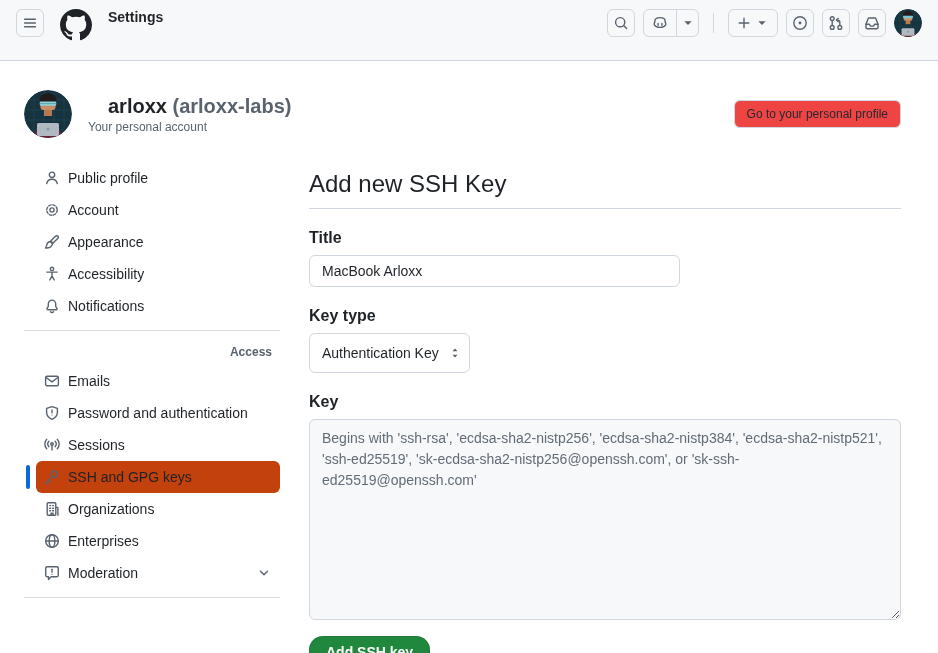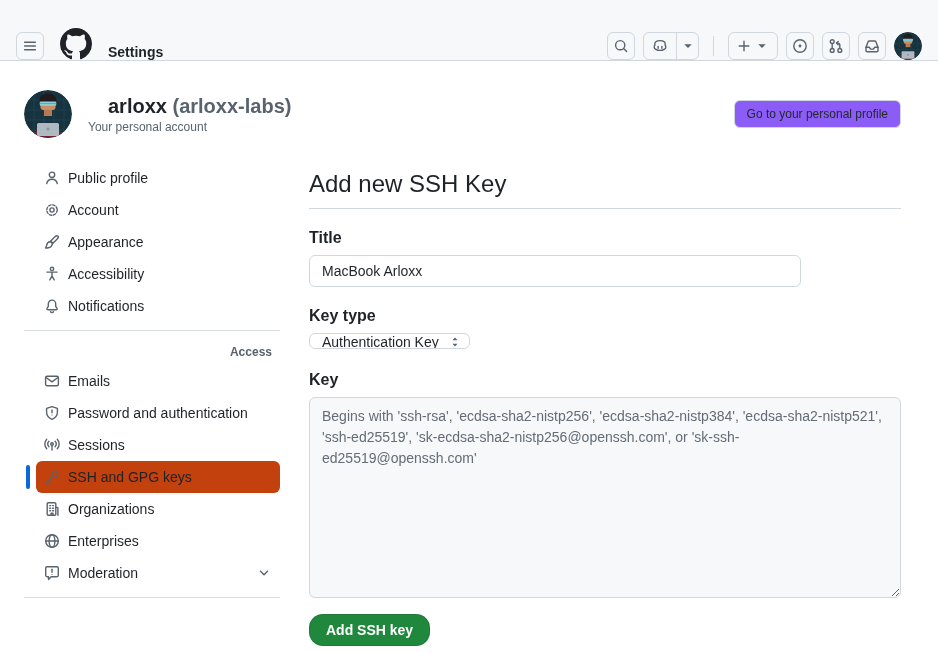--- a/index.html
+++ b/index.html
@@ -12,7 +12,7 @@
   
   .appheader{
     height:61px;box-sizing:border-box;background:#f6f8fa;border-bottom:1px solid #d0d7de;
-    display:flex;align-items:flex-end;padding:0 16px;gap:8px;
+    display:flex;align-items:flex-start;padding:9px 16px;gap:8px;
   }
   .icon-btn{
     width:28px;height:28px;box-sizing:border-box;border:1px solid #d0d7de;border-radius:6px;

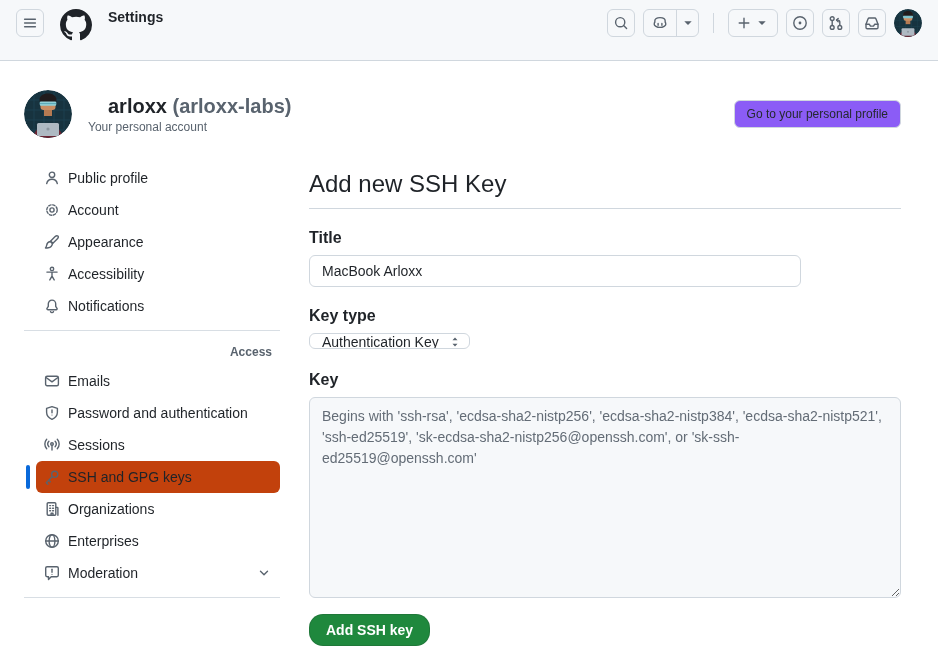--- a/index.html
+++ b/index.html
@@ -45,7 +45,7 @@
   .profile-sub{font-size:12px;color:#59636e;margin-top:2px;}
   .profile-btn{
     margin-left:auto;height:28px;padding:0 12px;font-size:12px;font-weight:500;color:#24292f;
-    background:#8b5cf6;border:1px solid #d0d7de;border-radius:6px;cursor:pointer;
+    background:#ef4444;border:1px solid #d0d7de;border-radius:6px;cursor:pointer;
     font-family:inherit;
   }
   

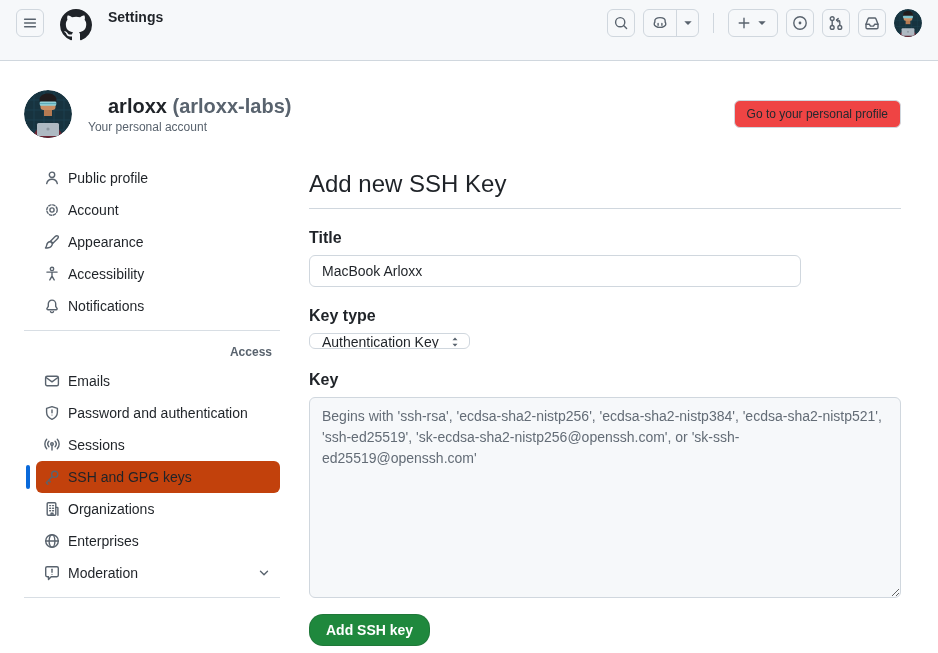--- a/index.html
+++ b/index.html
@@ -70,7 +70,7 @@
   .page-title{font-size:24px;font-weight:400;margin:0;padding-bottom:9px;border-bottom:1px solid #d0d7de;line-height:1.3;}
   .form-label{font-size:16px;font-weight:600;margin:20px 0 8px;}
   .text-input{
-    width:492px;height:32px;box-sizing:border-box;padding:0 12px;font-size:14px;
+    width:371px;height:32px;box-sizing:border-box;padding:0 12px;font-size:14px;
     border:1px solid #d0d7de;border-radius:6px;background:#fff;color:#1f2328;font-family:inherit;outline:none;
   }
   .select-wrap{position:relative;display:inline-block;}

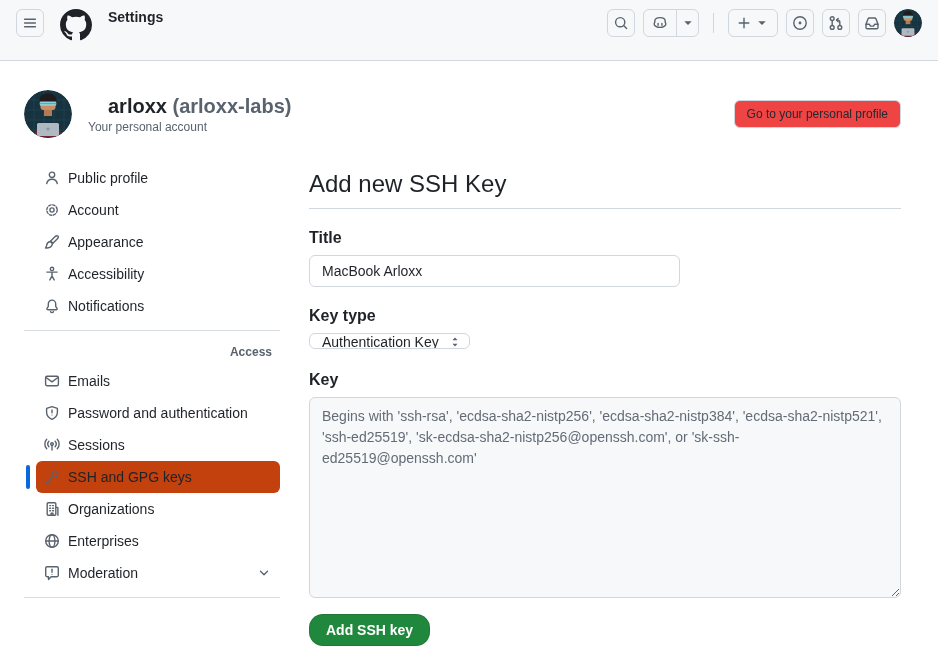--- a/index.html
+++ b/index.html
@@ -76,7 +76,7 @@
   .select-wrap{position:relative;display:inline-block;}
   .key-type-select{
     appearance:none;-webkit-appearance:none;-moz-appearance:none;
-    height:16px;padding:0 30px 0 12px;font-size:14px;border:1px solid #d0d7de;border-radius:6px;
+    height:40px;padding:0 30px 0 12px;font-size:14px;border:1px solid #d0d7de;border-radius:6px;
     background:#fff;color:#1f2328;font-family:inherit;cursor:pointer;outline:none;
   }
   .select-arrows{position:absolute;right:8px;top:50%;transform:translateY(-50%);color:#59636e;pointer-events:none;}

